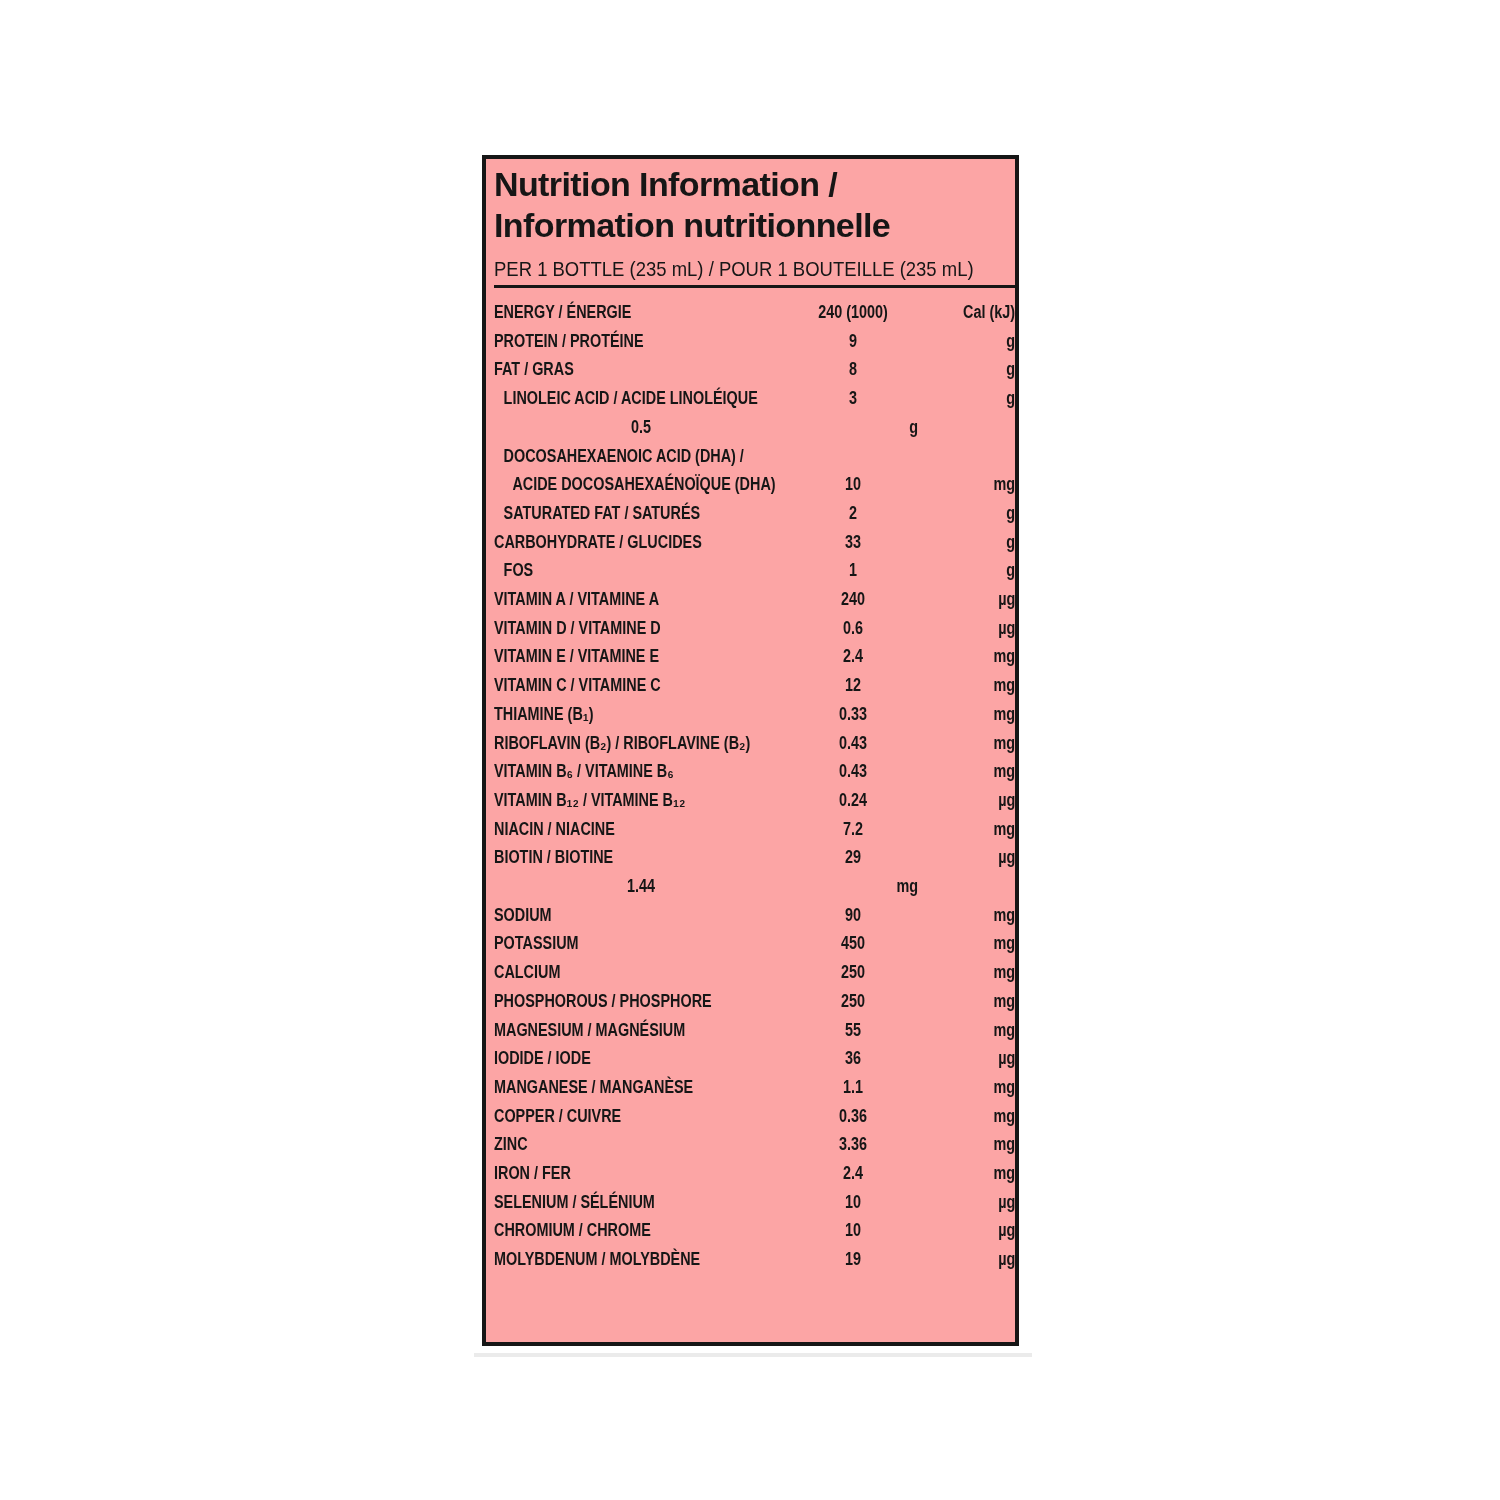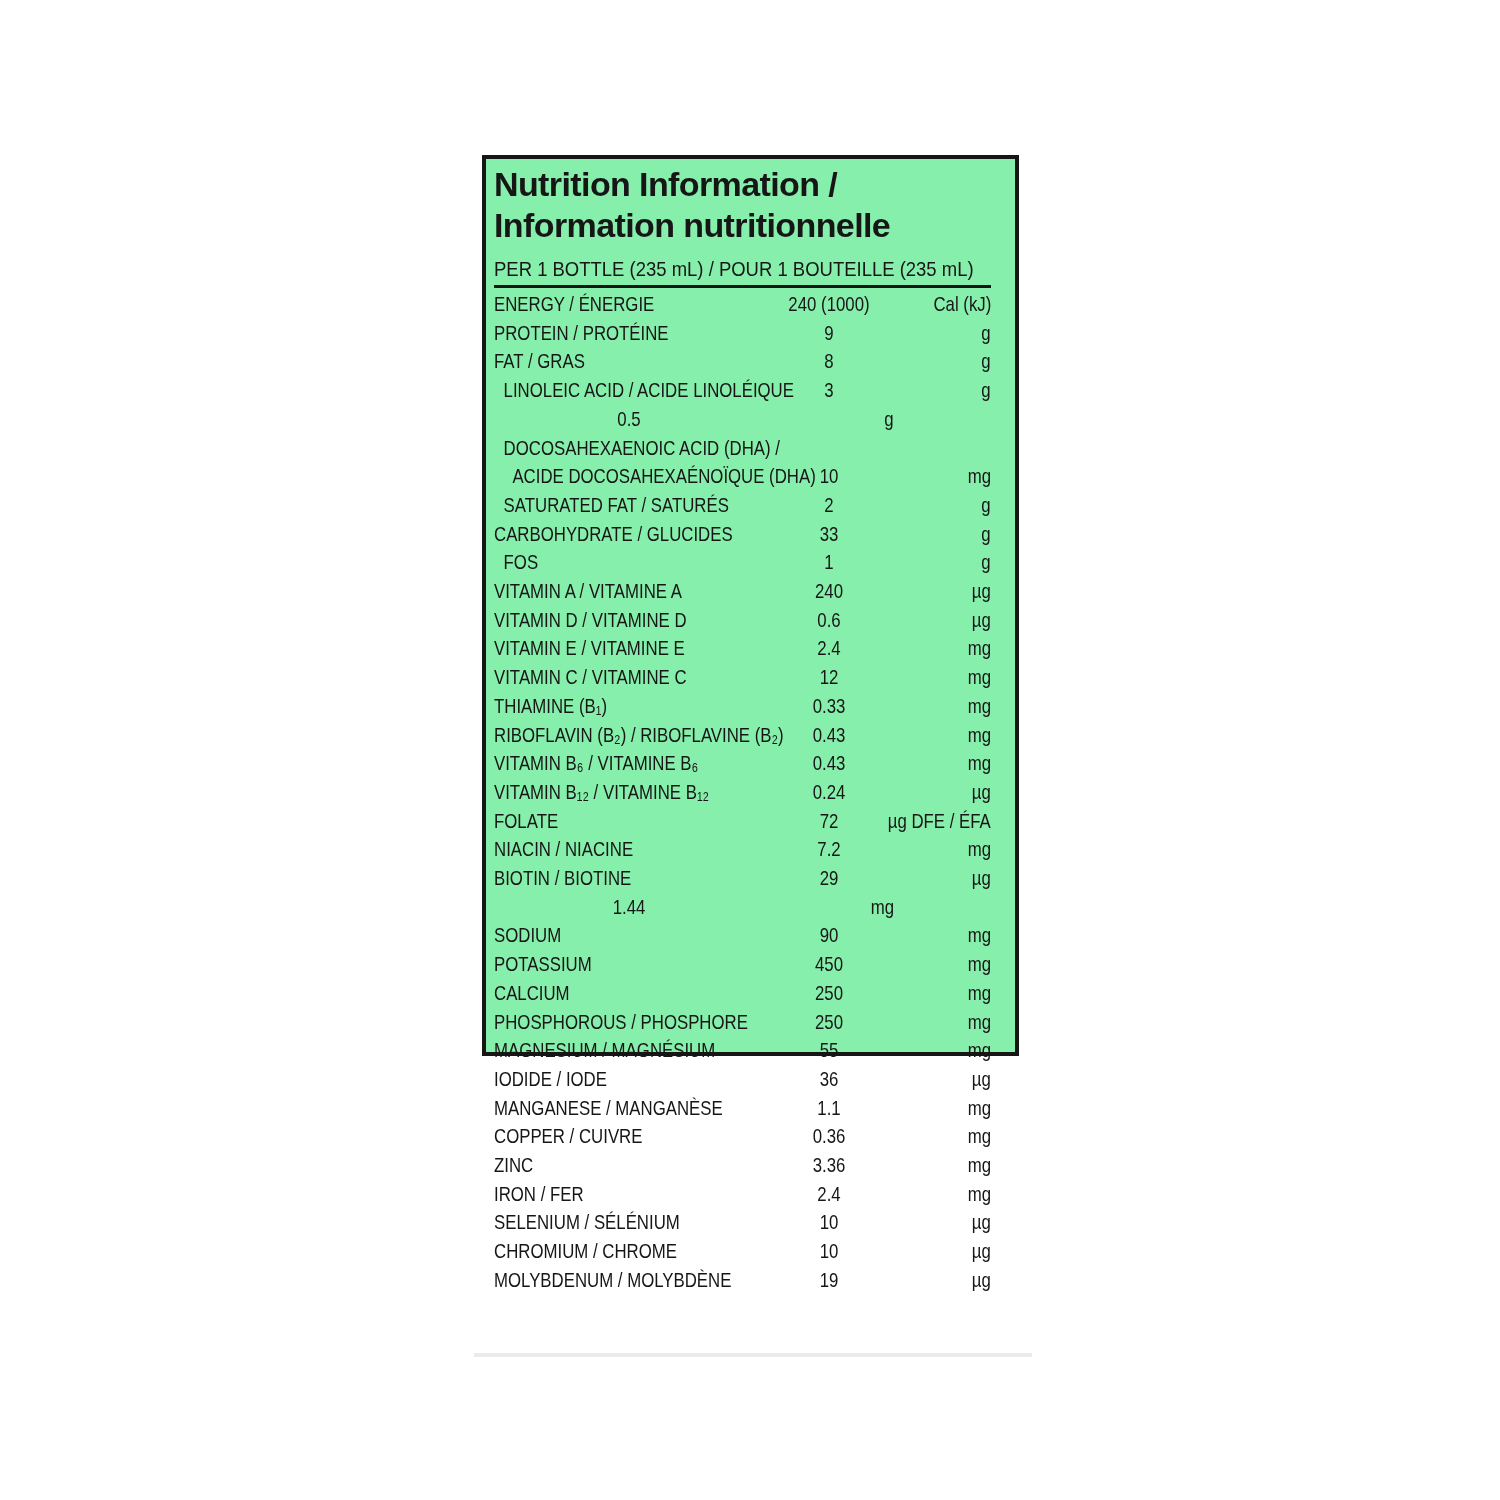--- a/index.html
+++ b/index.html
@@ -13,11 +13,11 @@
   .label-box{
     position:absolute;
     left:482px; top:155px;
-    width:537px; height:901px;
+    width:537px; height:1191px;
     box-sizing:border-box;
     border:4px solid #161616;
-    padding:5px 24px 0 8px;
-    background:#86efac;
+    padding:5px 0 0 8px;
+    background:#fca5a5;
   }
   .label-shadow{
     position:absolute;

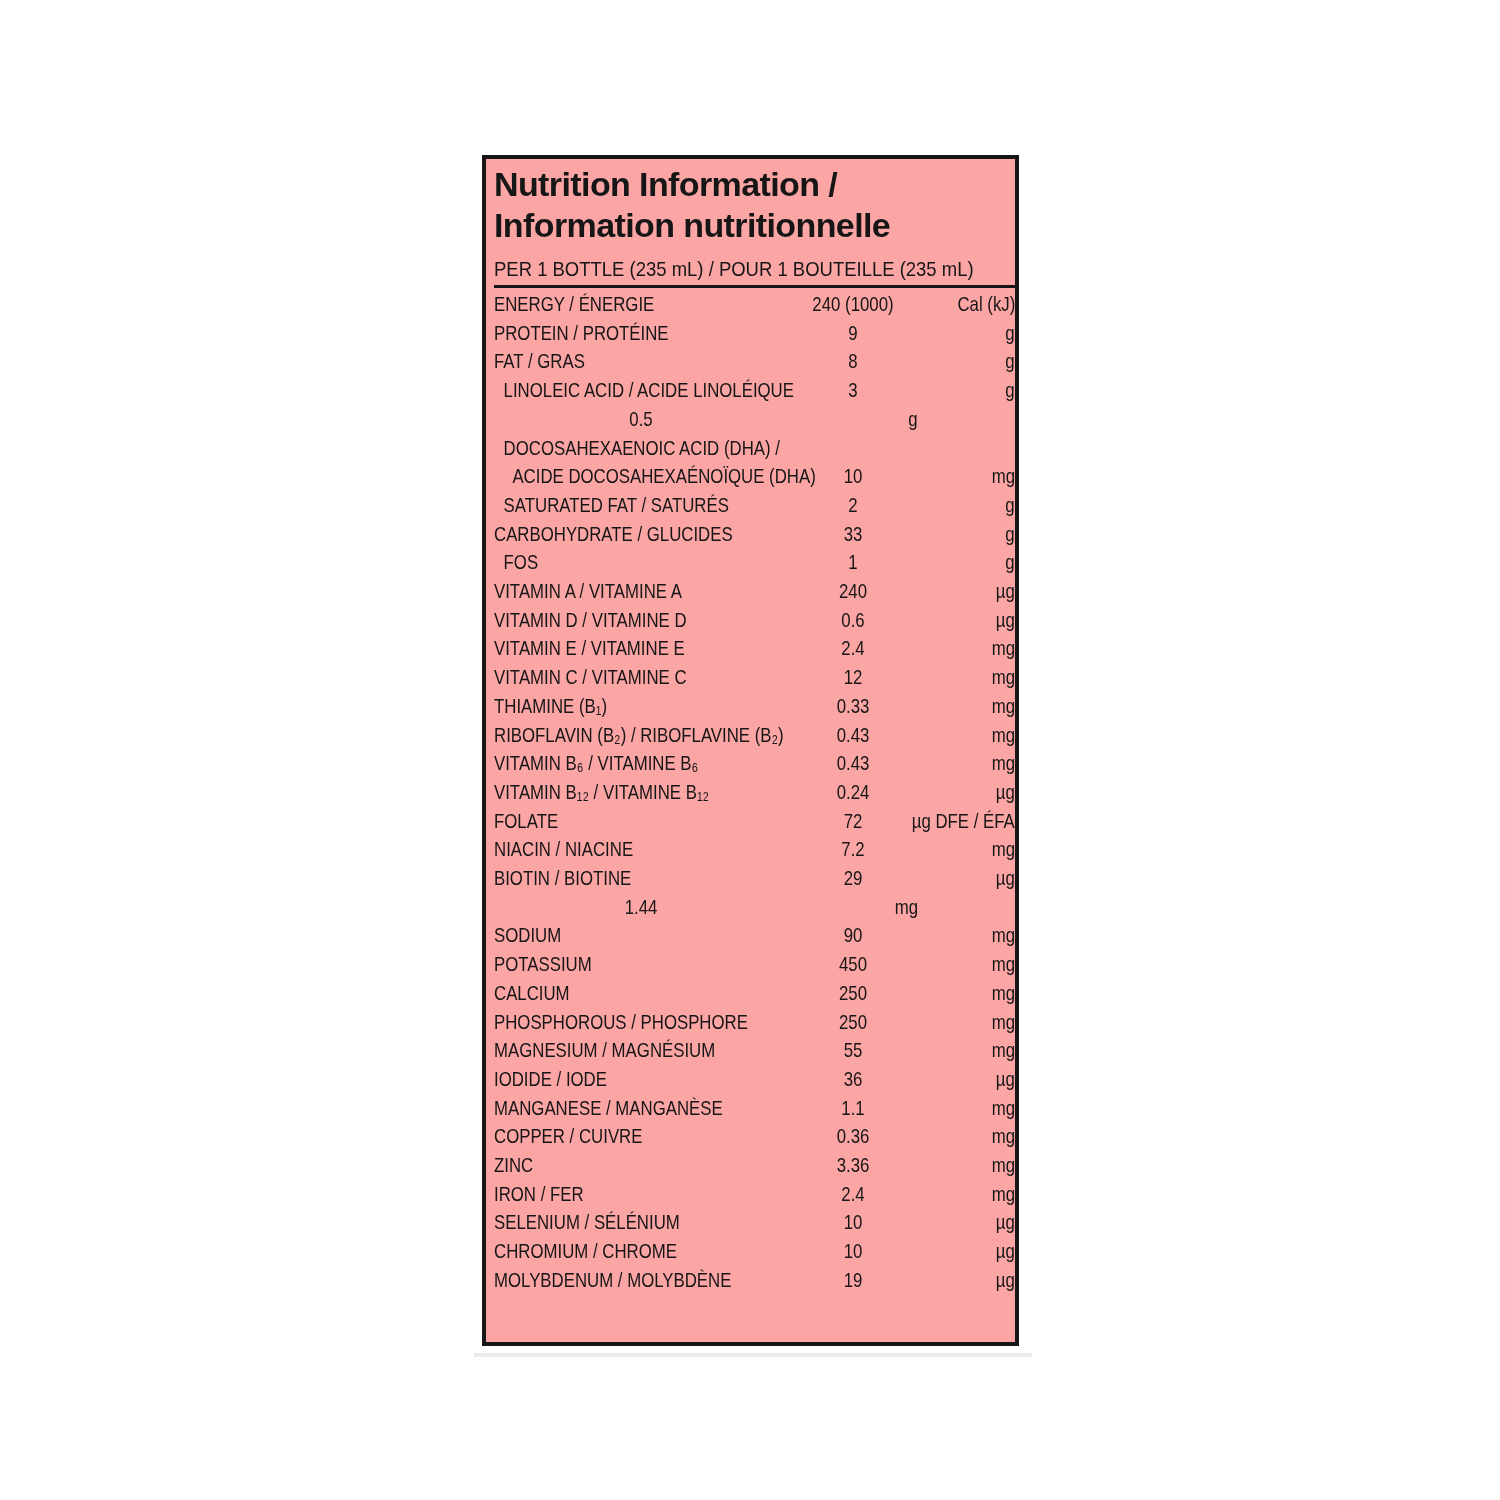--- a/index.html
+++ b/index.html
@@ -50,8 +50,9 @@
     height:0;
   }
   .nl-rows{
-    margin-top:2px;
-    font-size:21px;
+    margin-top:10px;
+    font-size:18px;
+    font-weight:bold;
   }
   .nl-row{
     display:grid;

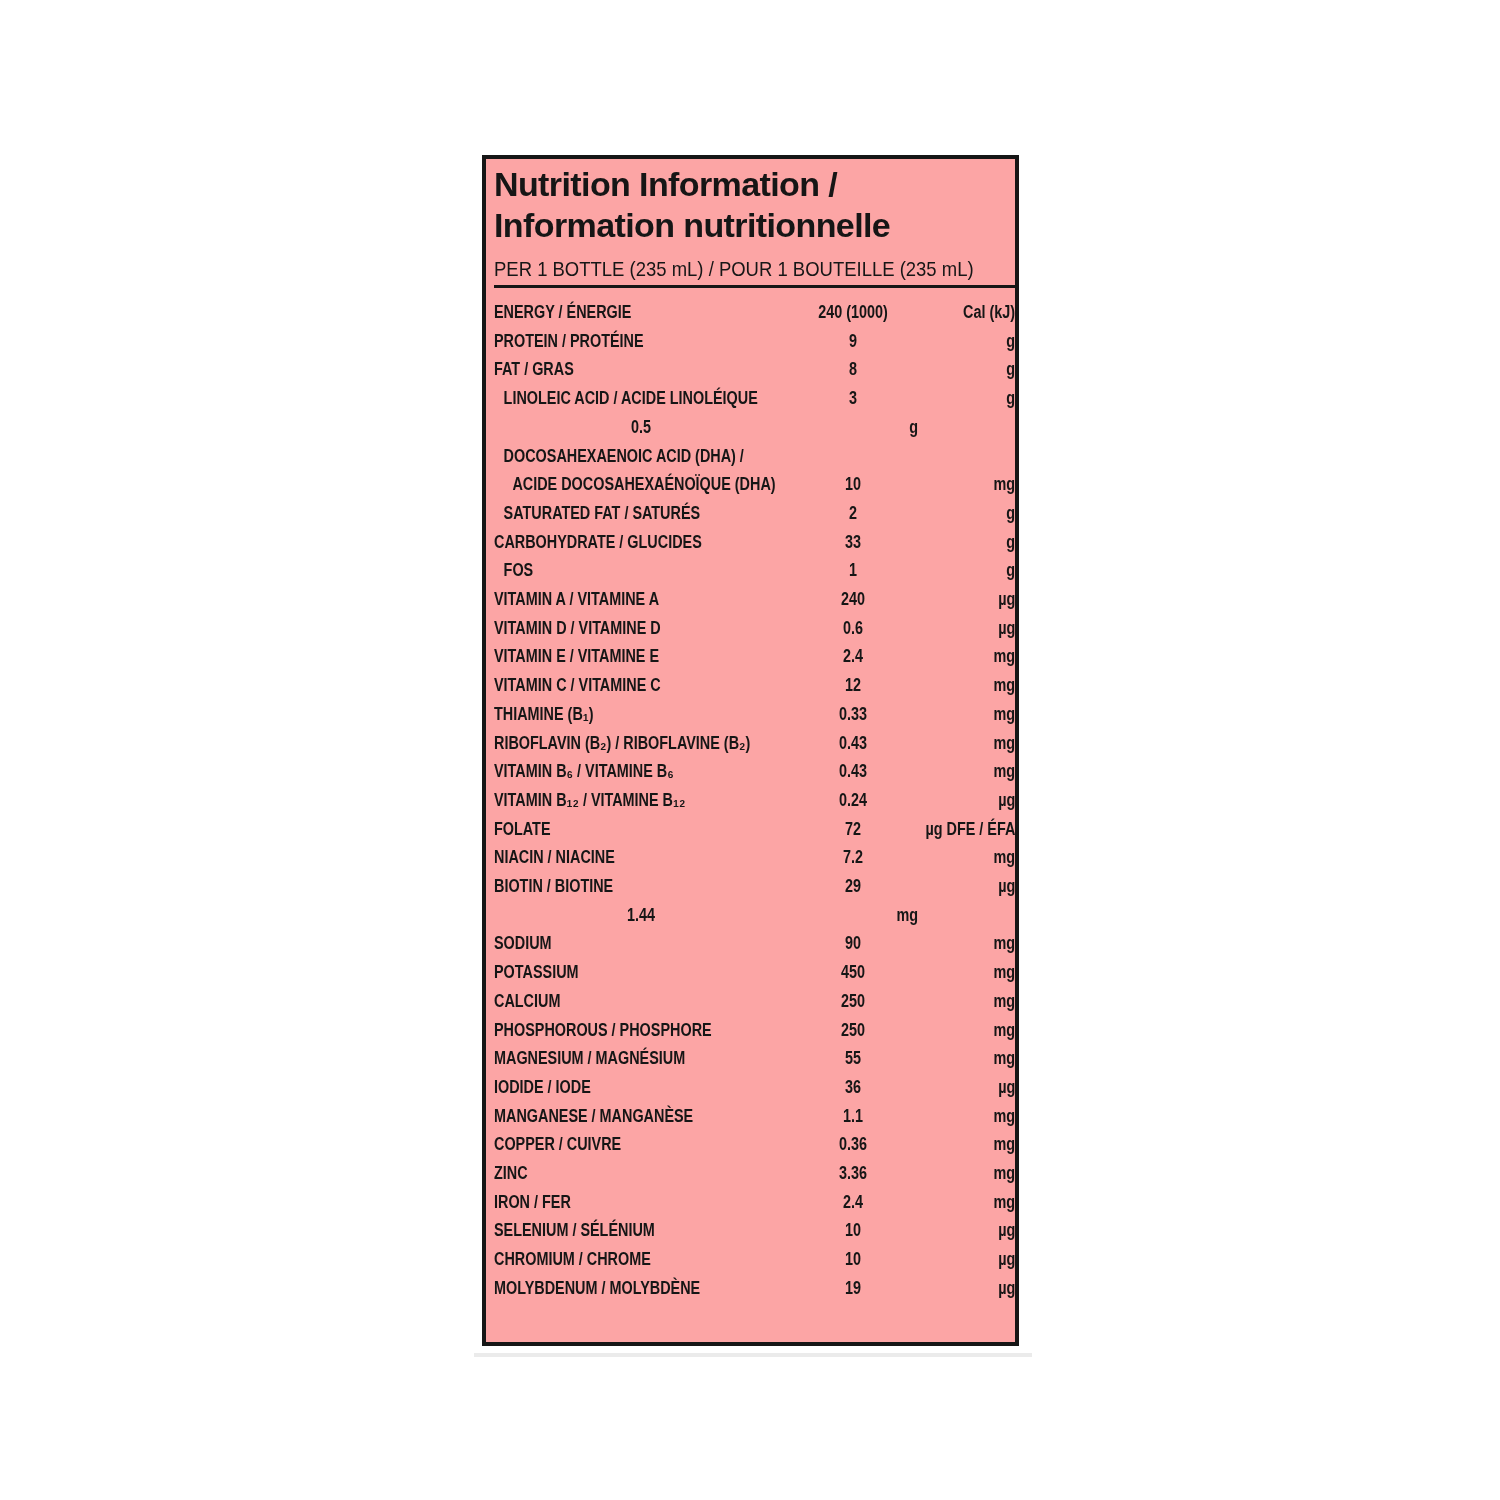--- a/index.html
+++ b/index.html
@@ -308,17 +308,6 @@
           </div>
   </div>
 
-  <div class="nl-row">
-    <div class="nl-name">
-            <div class="nl-line">FOLATE</div>
-          </div>
-    <div class="nl-value">
-            <span>72</span>
-          </div>
-    <div class="nl-unit">
-            <span>µg DFE / ÉFA</span>
-          </div>
-  </div>
 
   <div class="nl-row">
     <div class="nl-name">

